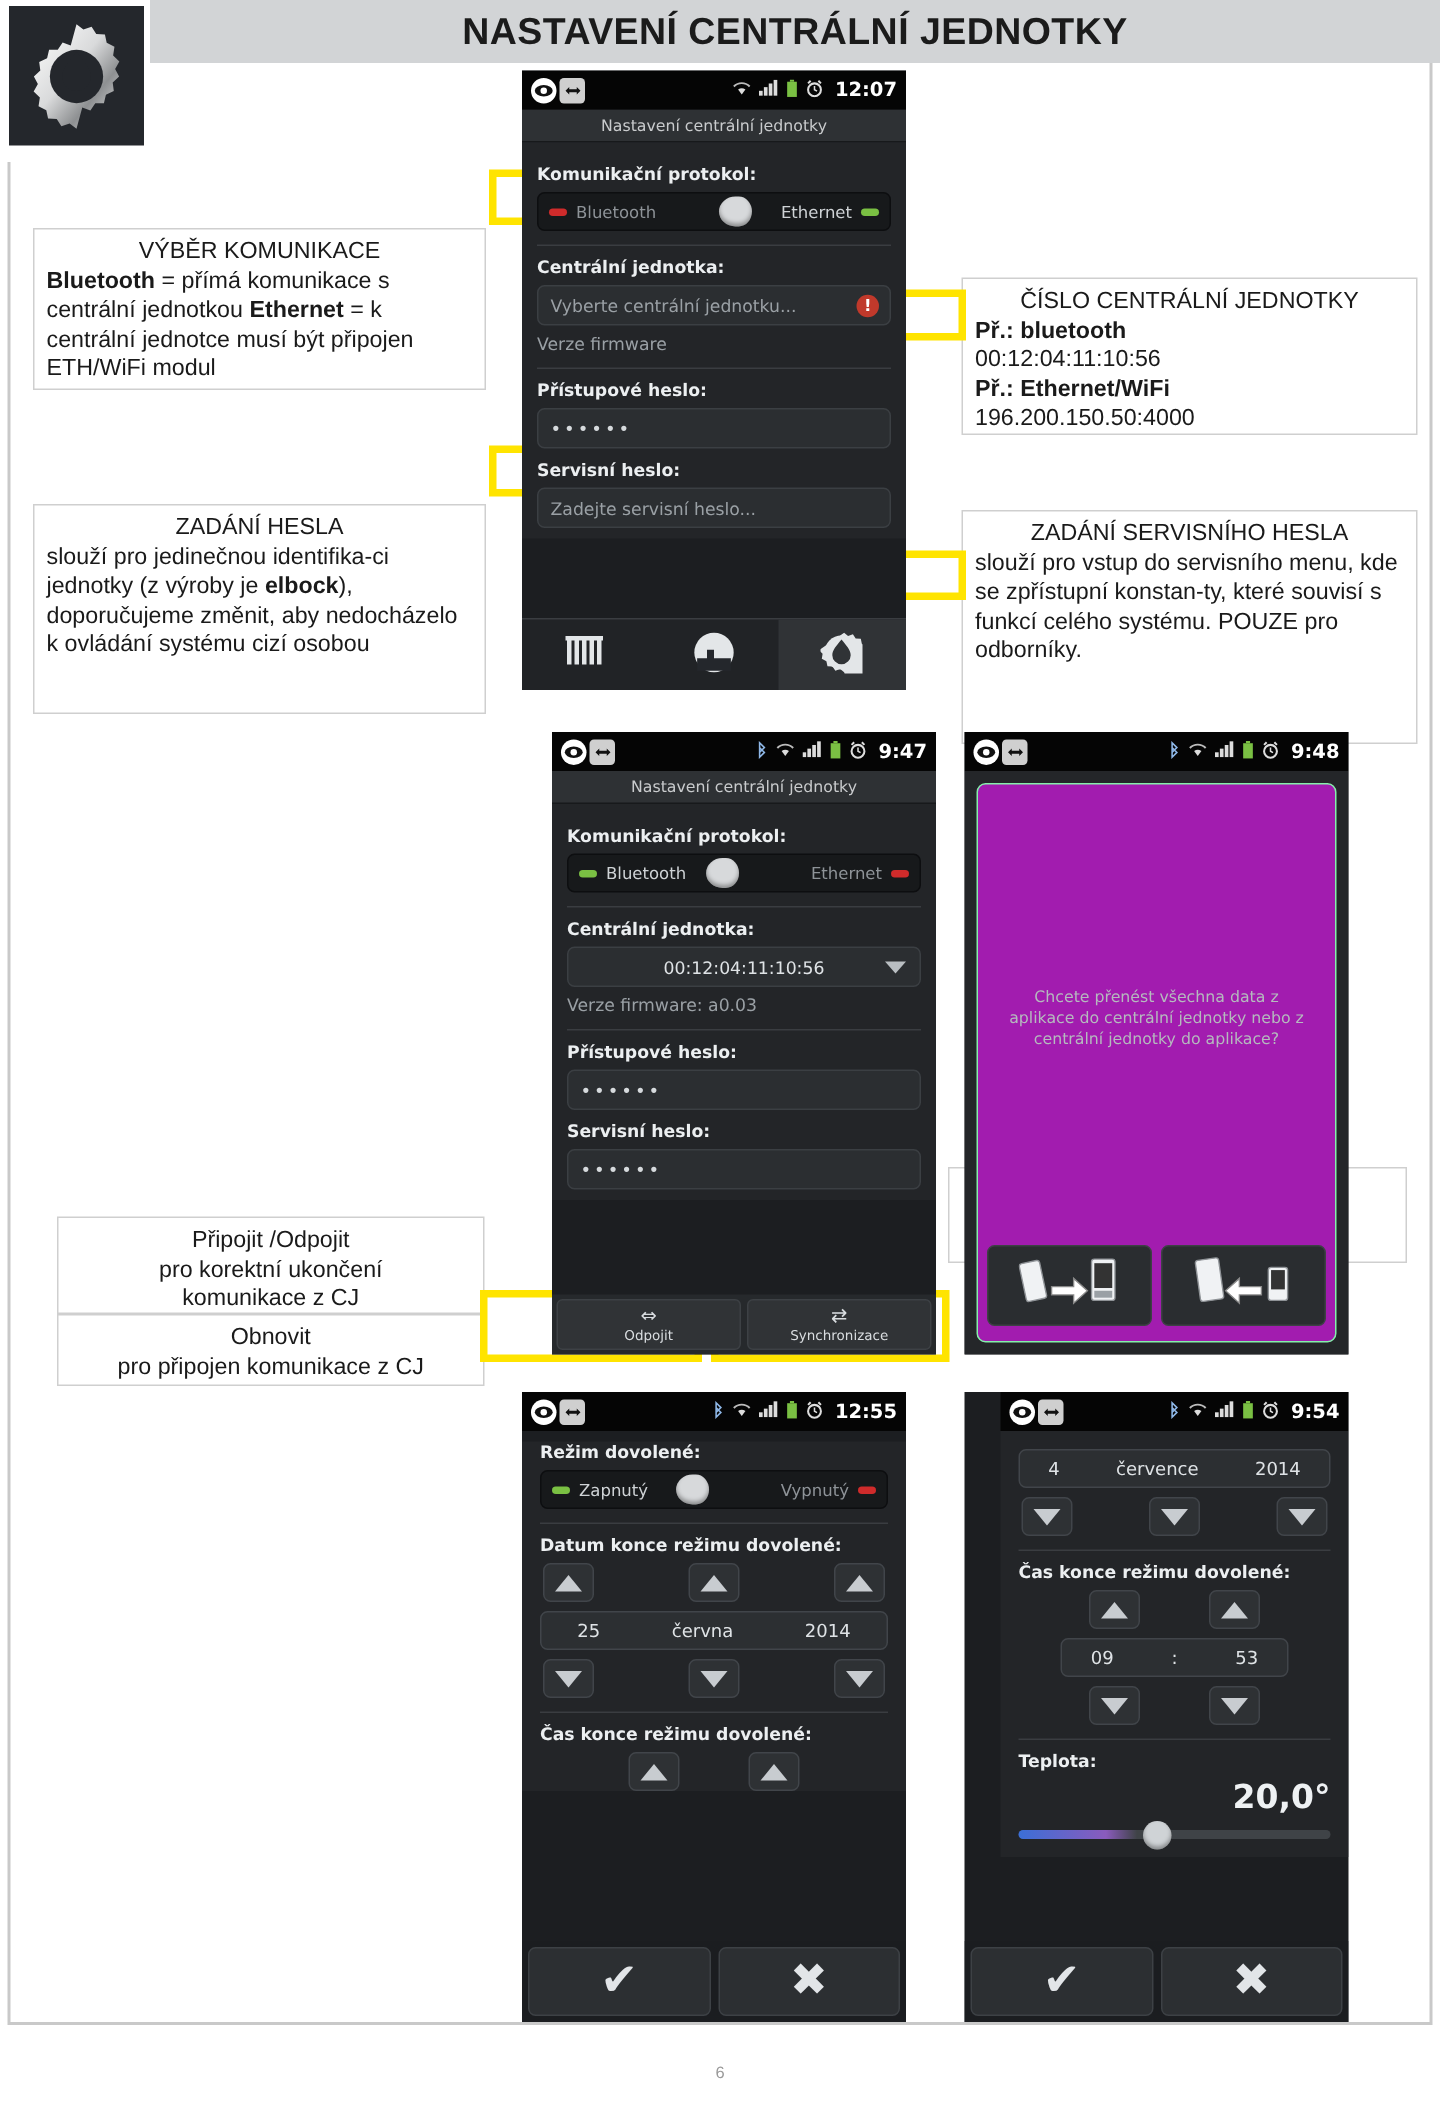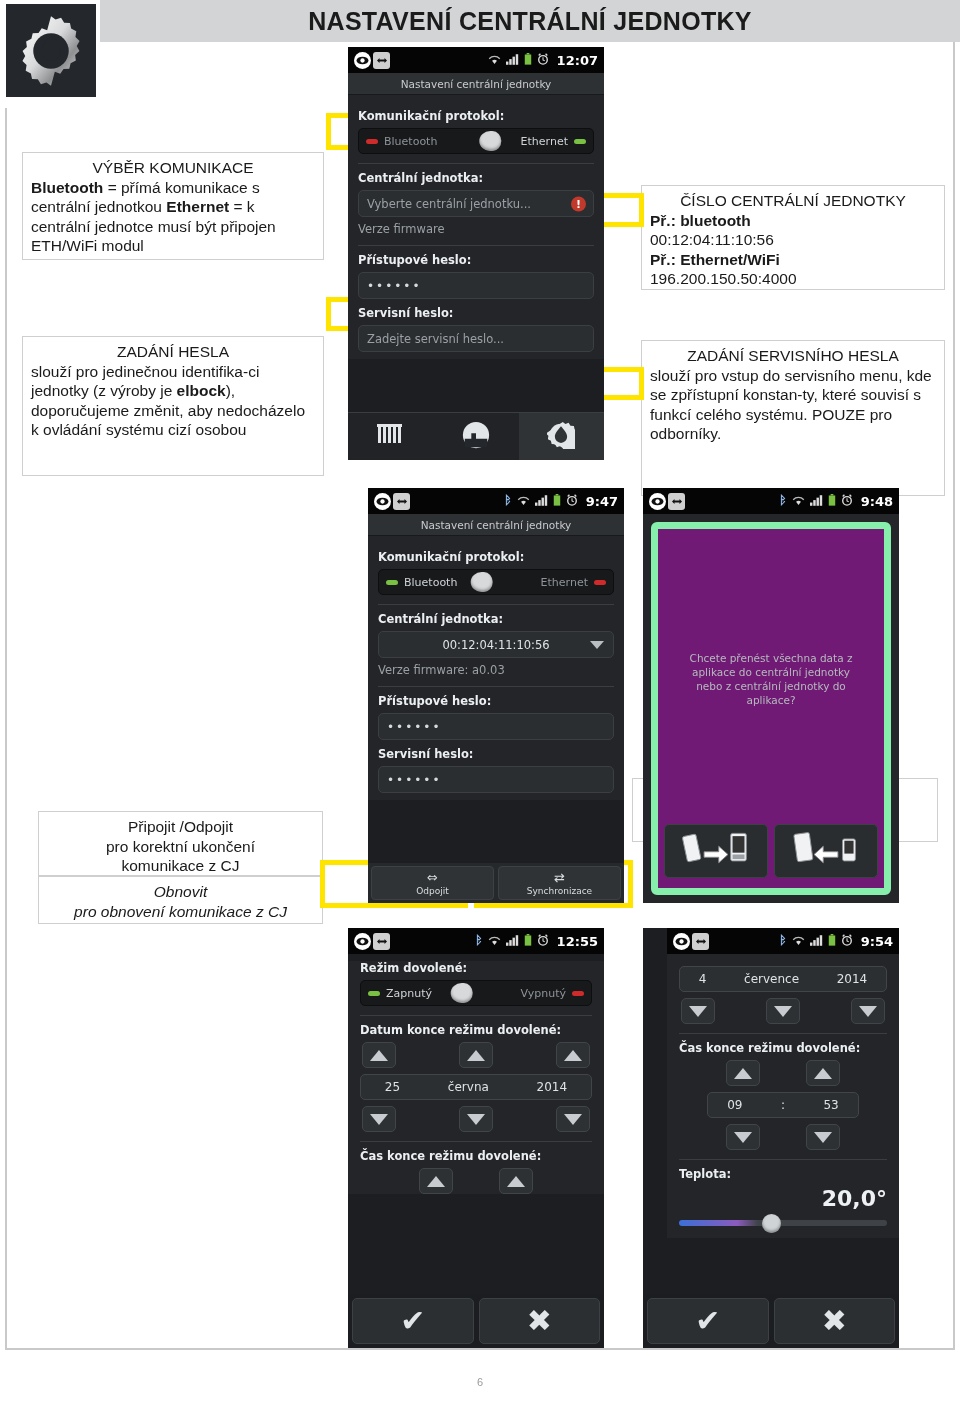--- a/index.html
+++ b/index.html
@@ -518,7 +518,7 @@
       </span>
     </div>
     <div style="position:absolute; top:26px; left:0; right:0; bottom:0; background:#242629; padding:8px;">
-      <div style="height:100%; border:7px solid #86efac; border-radius:6px; background:#701a75;
+      <div style="height:100%; border:1px solid #86efac; border-radius:6px; background:#a21caf;
                   display:flex; flex-direction:column; align-items:center; justify-content:center; position:relative;">
         <div class="dlgtext" style="margin-top:-60px;">Chcete přenést všechna data z aplikace do centrální jednotky nebo z centrální jednotky do aplikace?</div>
         <div class="syncbtns" style="position:absolute; bottom:10px; left:0; right:0;">

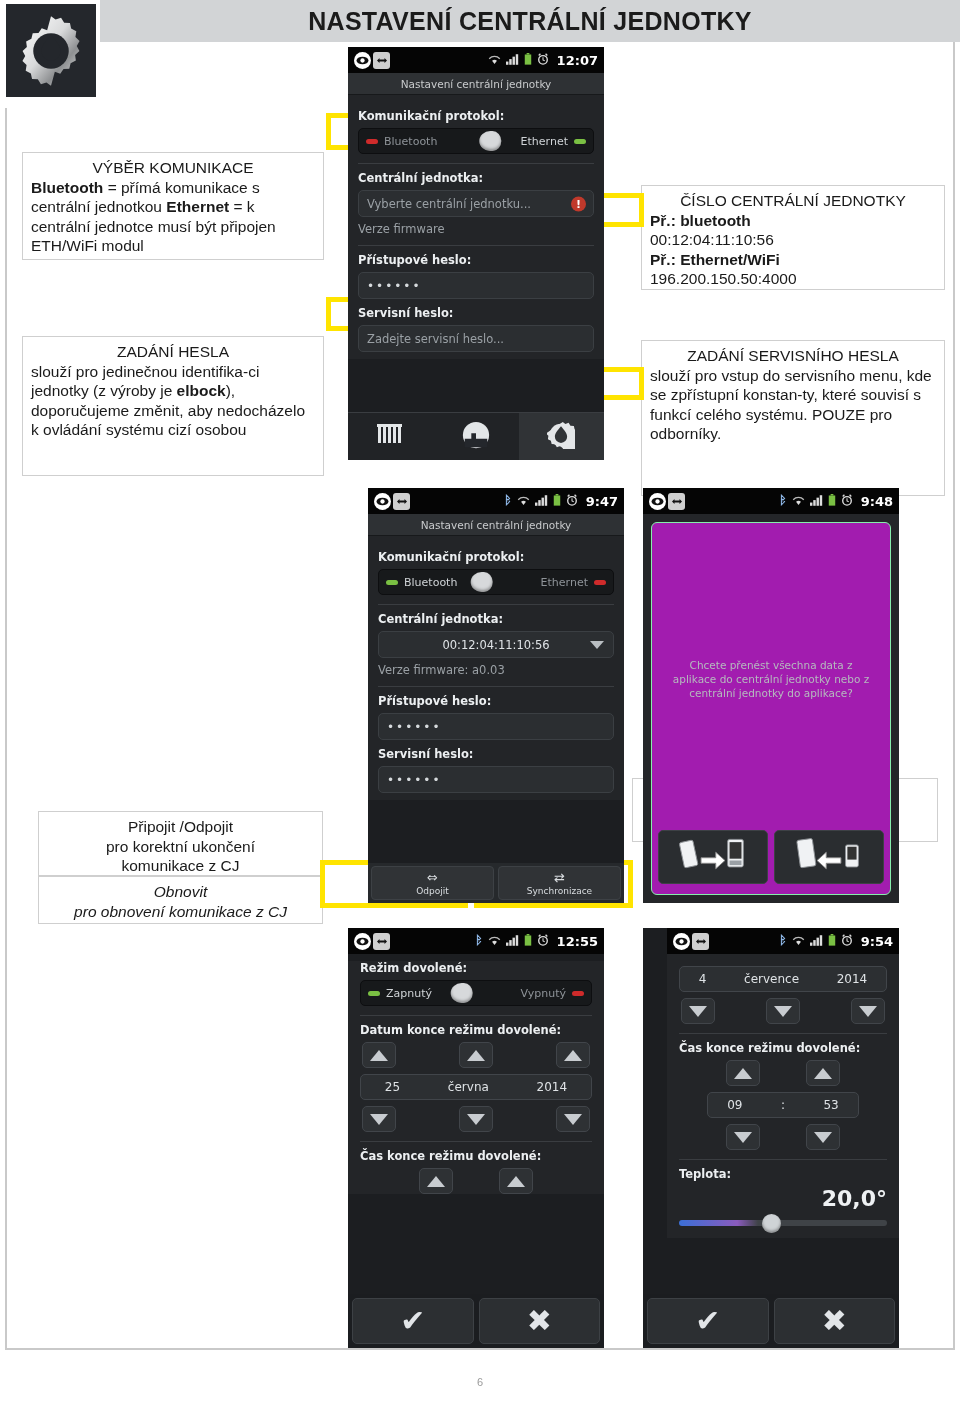--- a/index.html
+++ b/index.html
@@ -358,7 +358,7 @@
     <div>komunikace z CJ</div>
   </div>
 
-  <div class="tbox ctr" style="left:38px; top:836px; width:285px; height:48px;font-style:italic;">
+  <div class="tbox ctr" style="left:38px; top:836px; width:285px; height:48px;">
     <div>Obnovit</div>
     <div>pro obnovení komunikace z CJ</div>
   </div>

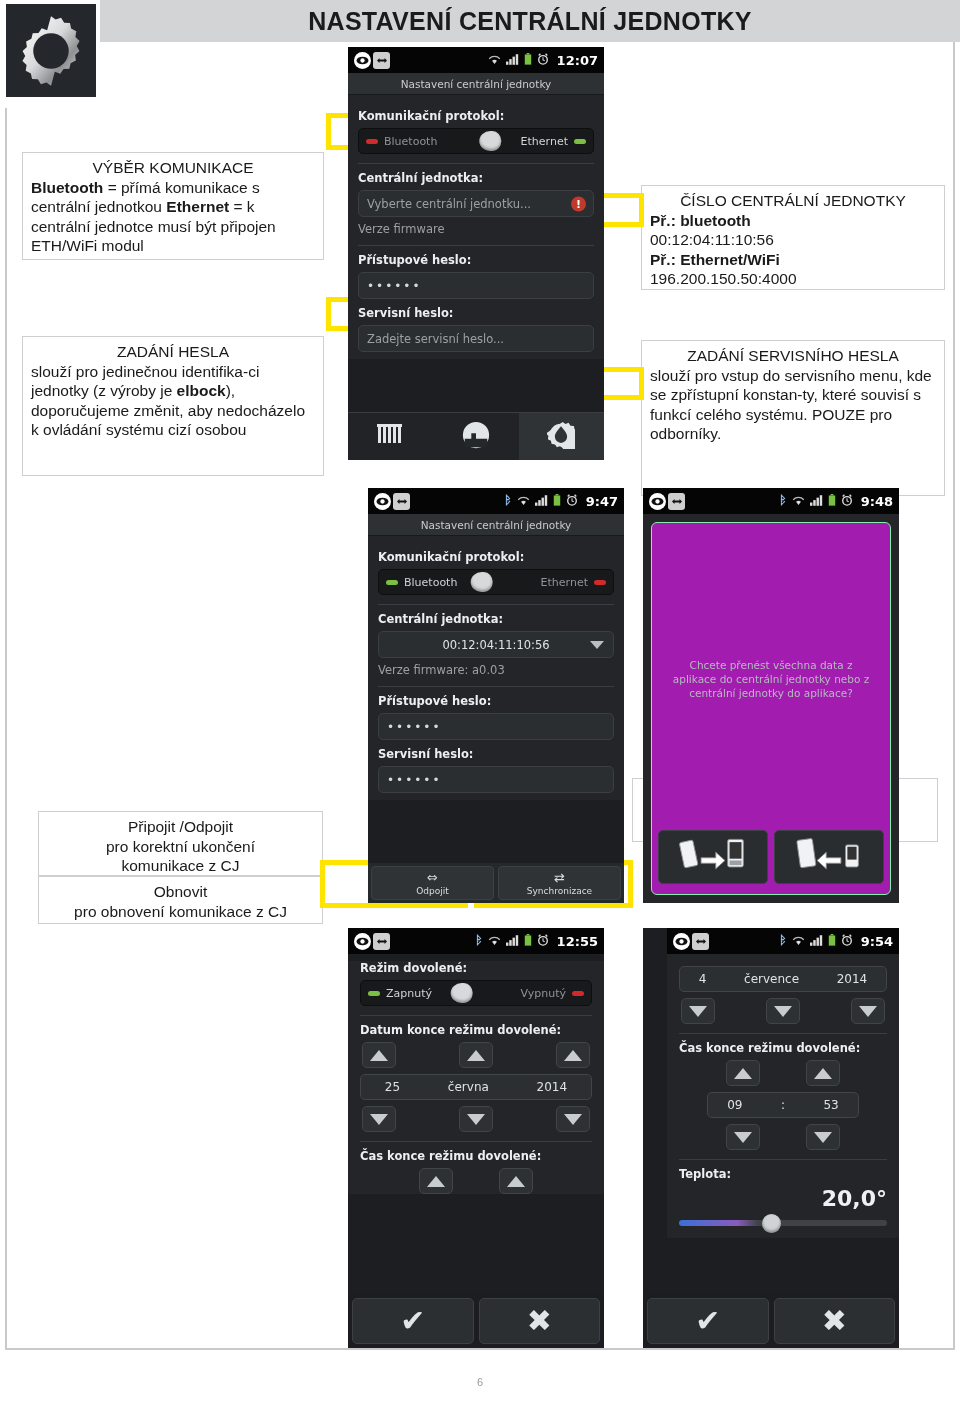--- a/index.html
+++ b/index.html
@@ -360,7 +360,7 @@
 
   <div class="tbox ctr" style="left:38px; top:836px; width:285px; height:48px;">
     <div>Obnovit</div>
-    <div>pro obnovení komunikace z CJ</div>
+    <div>pro připojen komunikace z CJ</div>
   </div>
 
   <div class="tbox ctr" style="left:632px; top:738px; width:306px; height:64px;">

